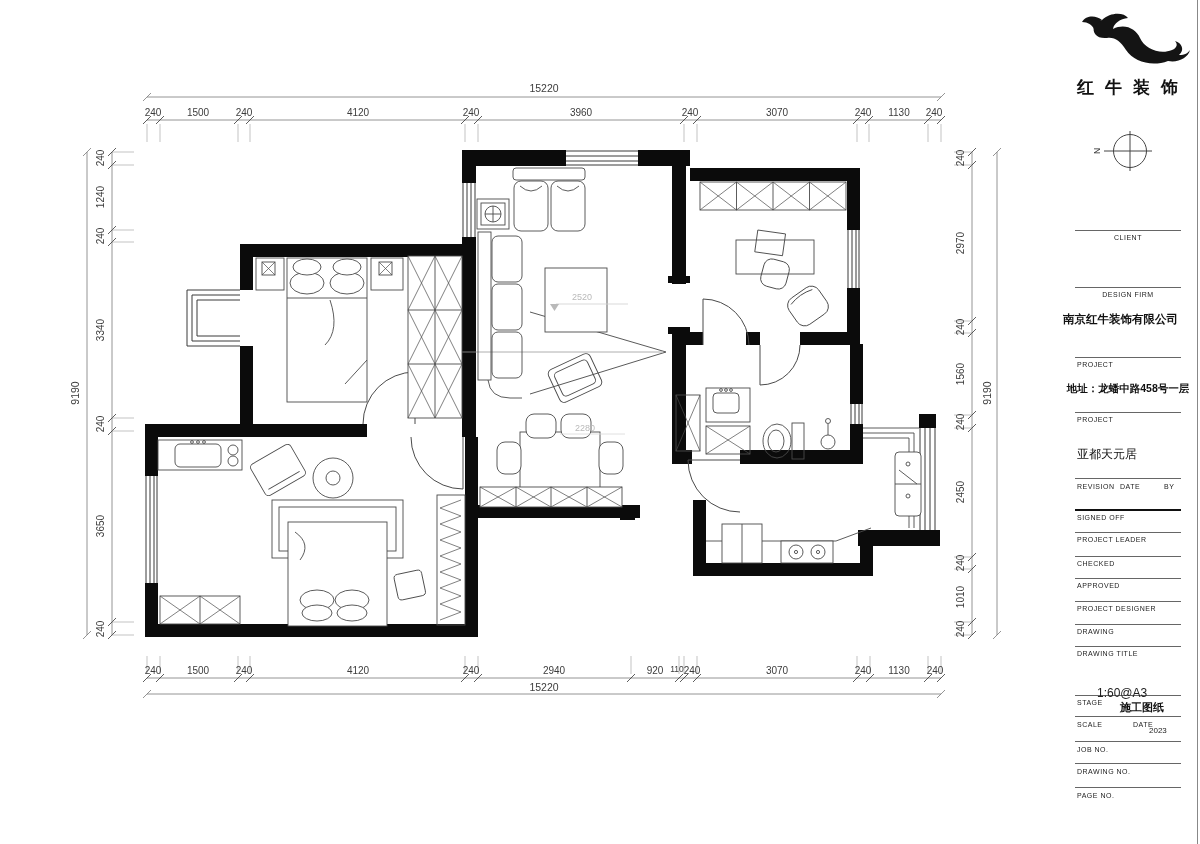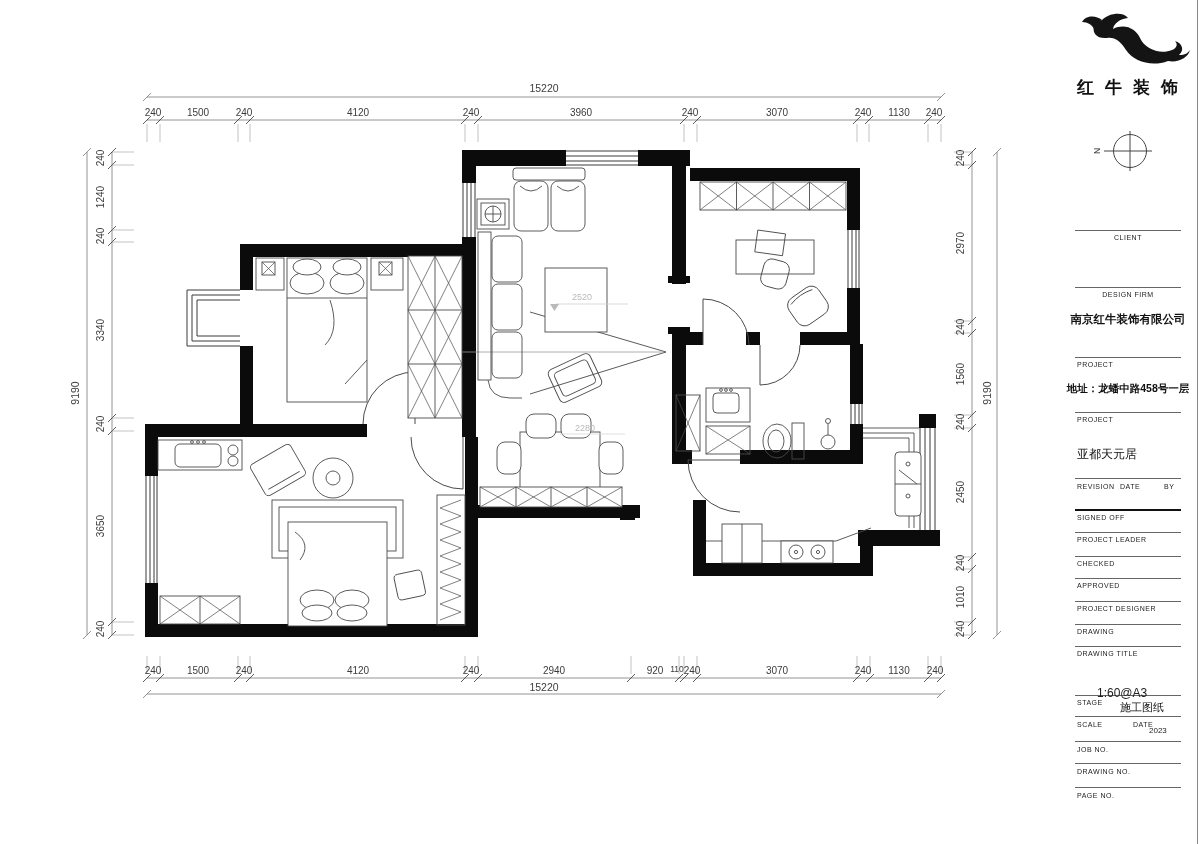--- a/index.html
+++ b/index.html
@@ -337,7 +337,7 @@
 
   <div class="rule" style="top:287px"></div>
   <div class="tb-label tb-center" style="top:291px">DESIGN FIRM</div>
-  <div class="abs cn" style="left:1063px;top:312px;width:130px;text-align:center;font-family:'Liberation Serif',serif;font-weight:700;font-size:11.5px">南京红牛装饰有限公司</div>
+  <div class="abs cn" style="left:1063px;top:312px;width:130px;text-align:left;font-family:'Liberation Serif',serif;font-weight:700;font-size:11.5px">南京红牛装饰有限公司</div>
 
   <div class="rule" style="top:357px"></div>
   <div class="tb-label" style="left:1077px;top:361px">PROJECT</div>

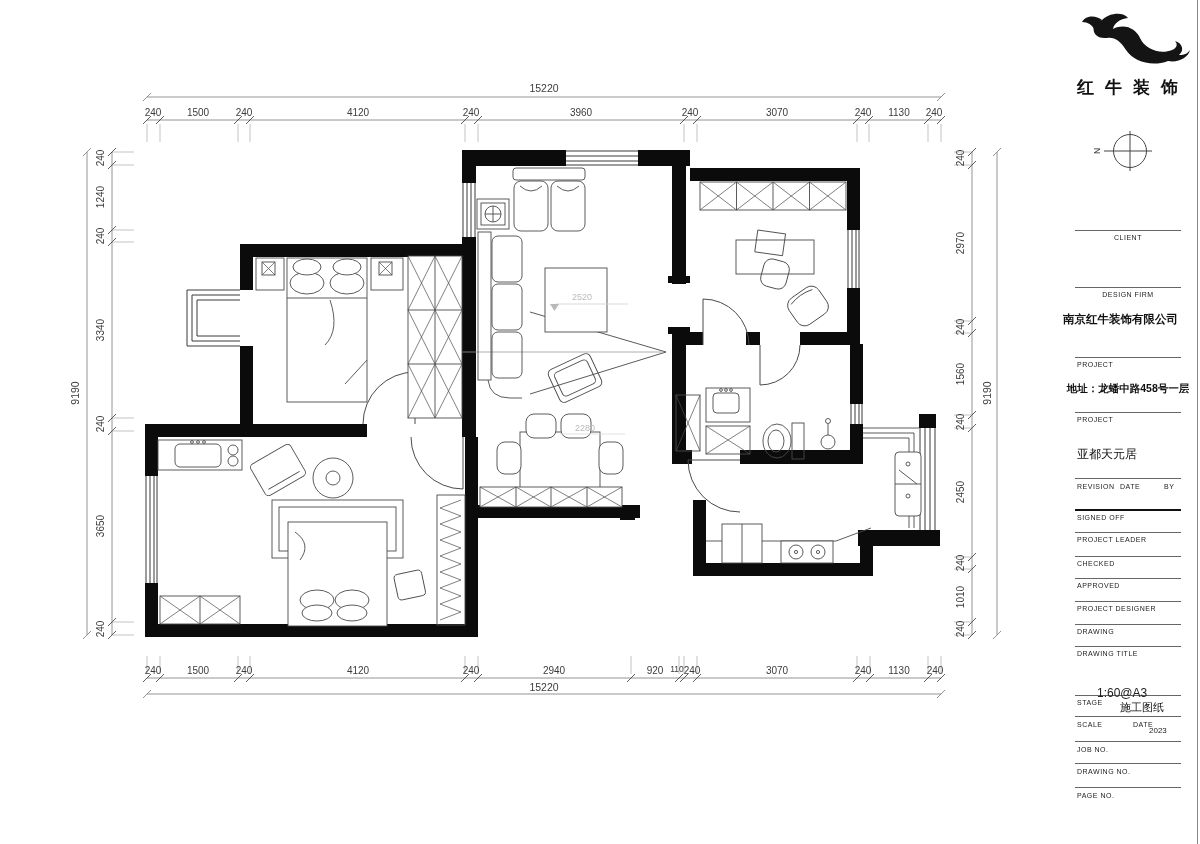--- a/index.html
+++ b/index.html
@@ -375,7 +375,7 @@
 
   <div class="rule" style="top:695px"></div>
   <div class="tb-label" style="left:1077px;top:699px">STAGE</div>
-  <div class="abs cn" style="left:1120px;top:700px;font-weight:400;font-size:11px">施工图纸</div>
+  <div class="abs cn" style="left:1120px;top:700px;font-weight:700;font-size:11px">施工图纸</div>
 
   <div class="rule" style="top:716px"></div>
   <div class="tb-label" style="left:1077px;top:721px">SCALE</div>

